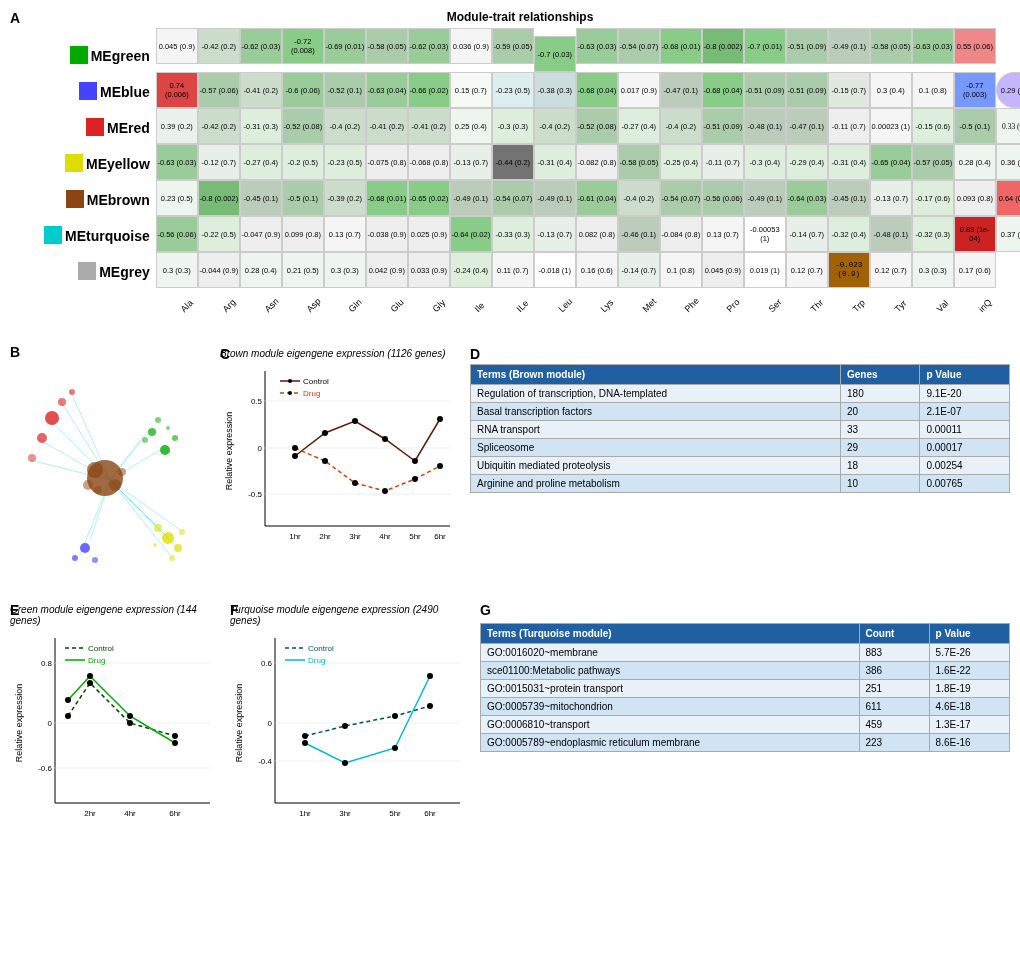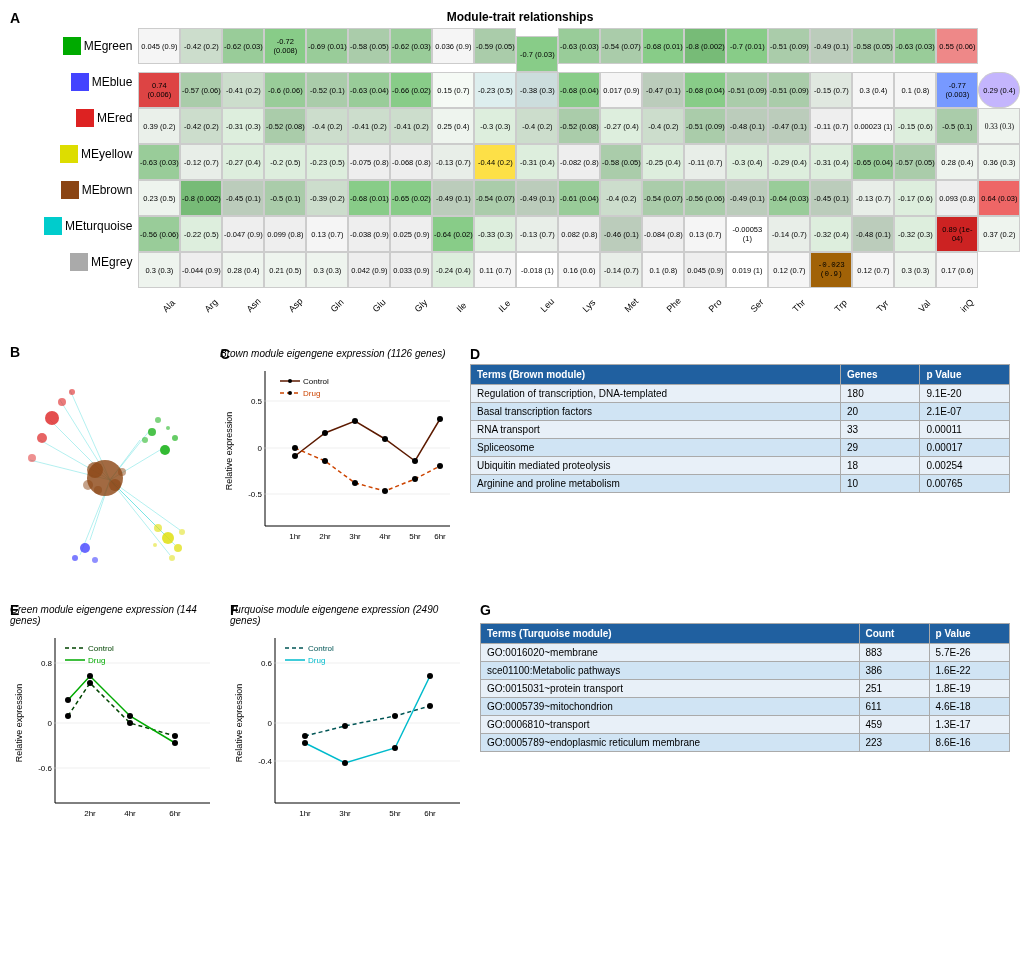--- a/index.html
+++ b/index.html
@@ -43,10 +43,10 @@
     }
     .row-label {
       display: flex;
-      align-items: center;
+      align-items: flex-end;
       height: 36px;
-      font-size: 12px;
-      font-weight: normal;
+      font-size: 14px;
+      font-weight: bold;
       padding-right: 4px;
       justify-content: flex-end;
       min-width: 78px;

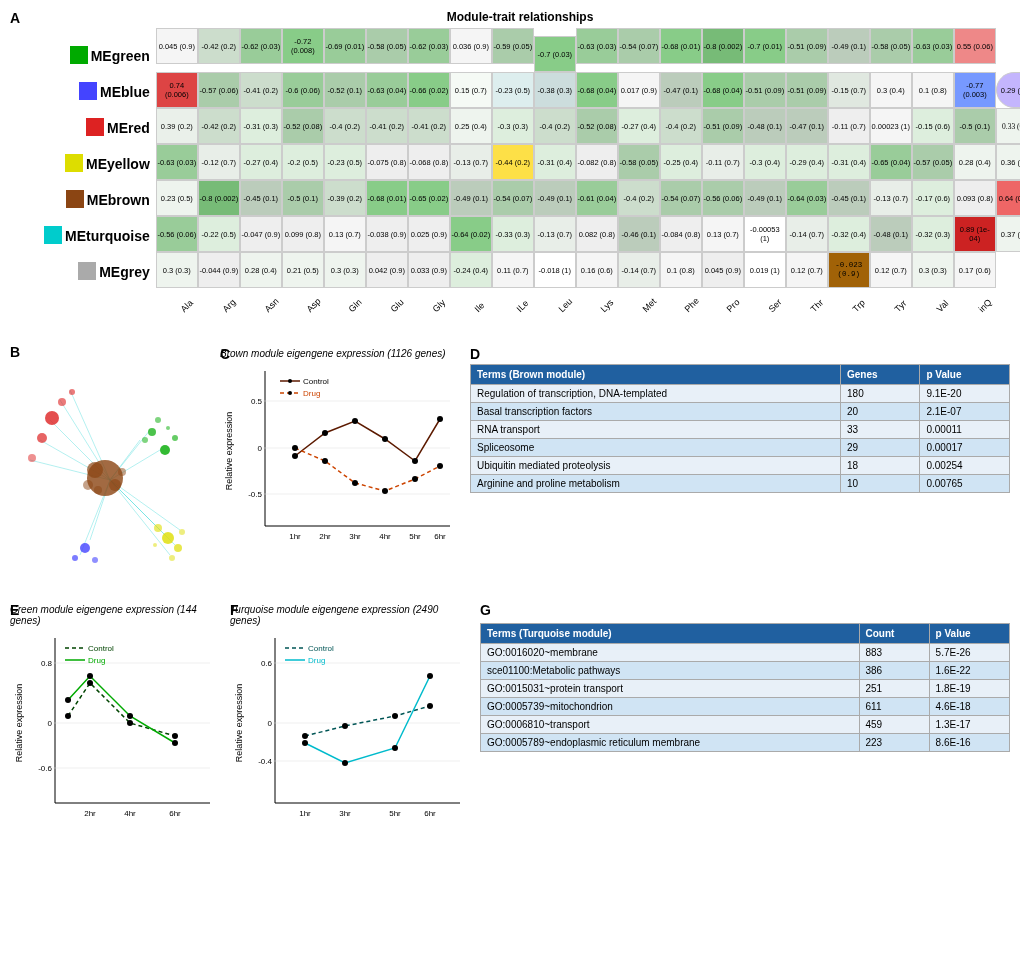--- a/index.html
+++ b/index.html
@@ -330,7 +330,7 @@
 (0.8)</div>
               <div class="heatmap-cell" style="background: rgb(232, 238, 232);">-0.13
 (0.7)</div>
-              <div class="heatmap-cell" style="background: #fde047;">-0.44
+              <div class="heatmap-cell" style="background: #737373;">-0.44
 (0.2)</div>
               <div class="heatmap-cell" style="background: rgb(221, 238, 221);">-0.31
 (0.4)</div>

